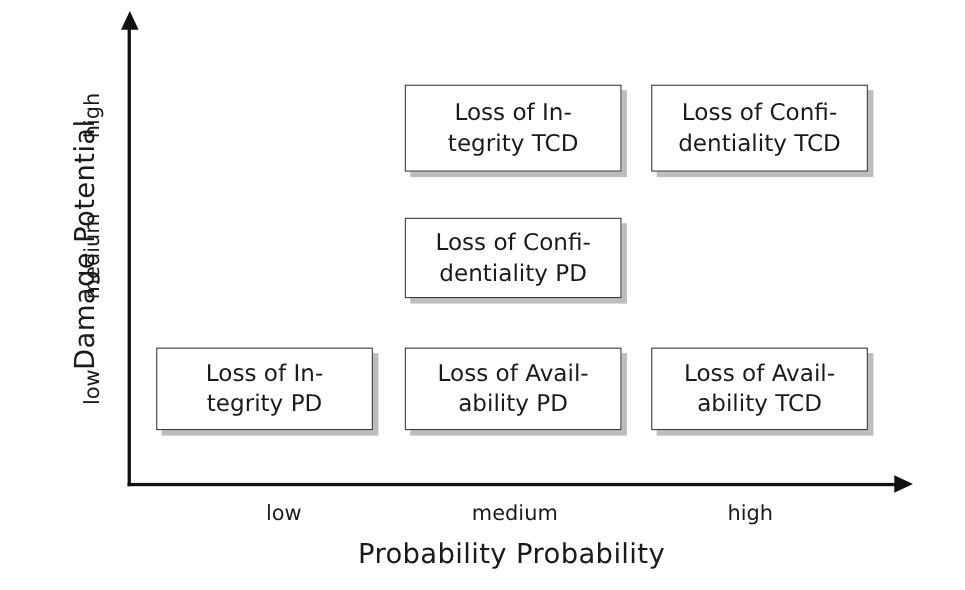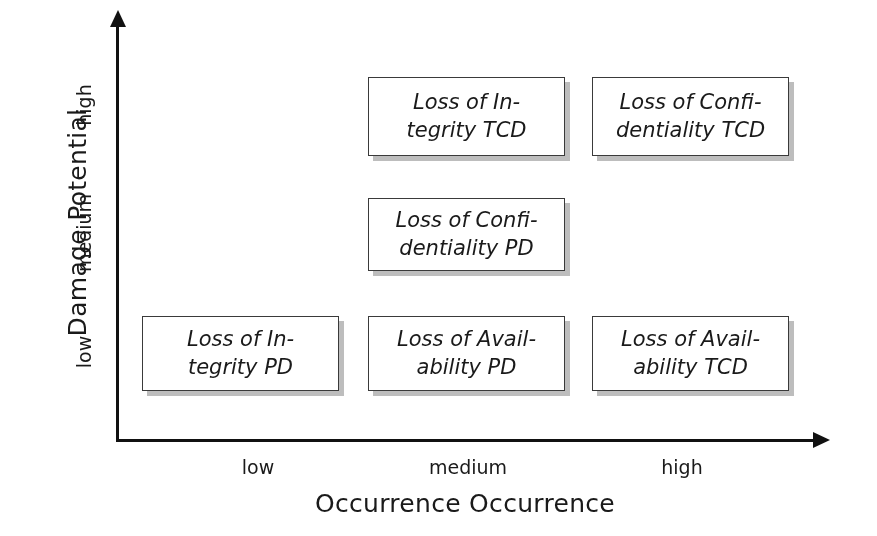--- a/index.html
+++ b/index.html
@@ -127,7 +127,6 @@
     text-align: center;
     padding: 0 8px;
     white-space: pre-line;
-    font-style: italic;
   }
 
   

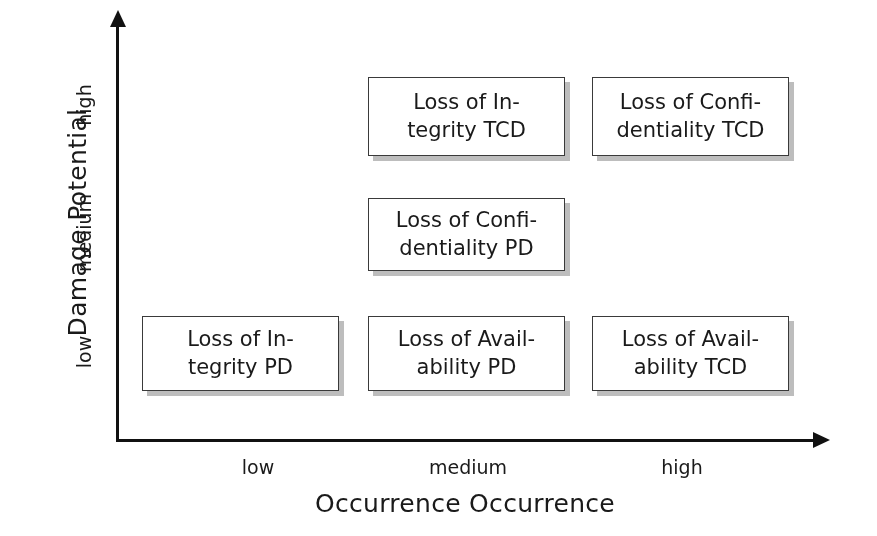--- a/index.html
+++ b/index.html
@@ -150,7 +150,7 @@
   <div class="arrow-head" id="x-axis-arrow"></div>
 
   <div id="y-axis-title">Damage Potential</div>
-  <div id="x-axis-title">Occurrence Occurrence</div>
+  <div id="x-axis-title">Probability Probability</div>
 
   <div class="y-tick-label" id="y-tick-high">high</div>
   <div class="y-tick-label" id="y-tick-medium">medium</div>

